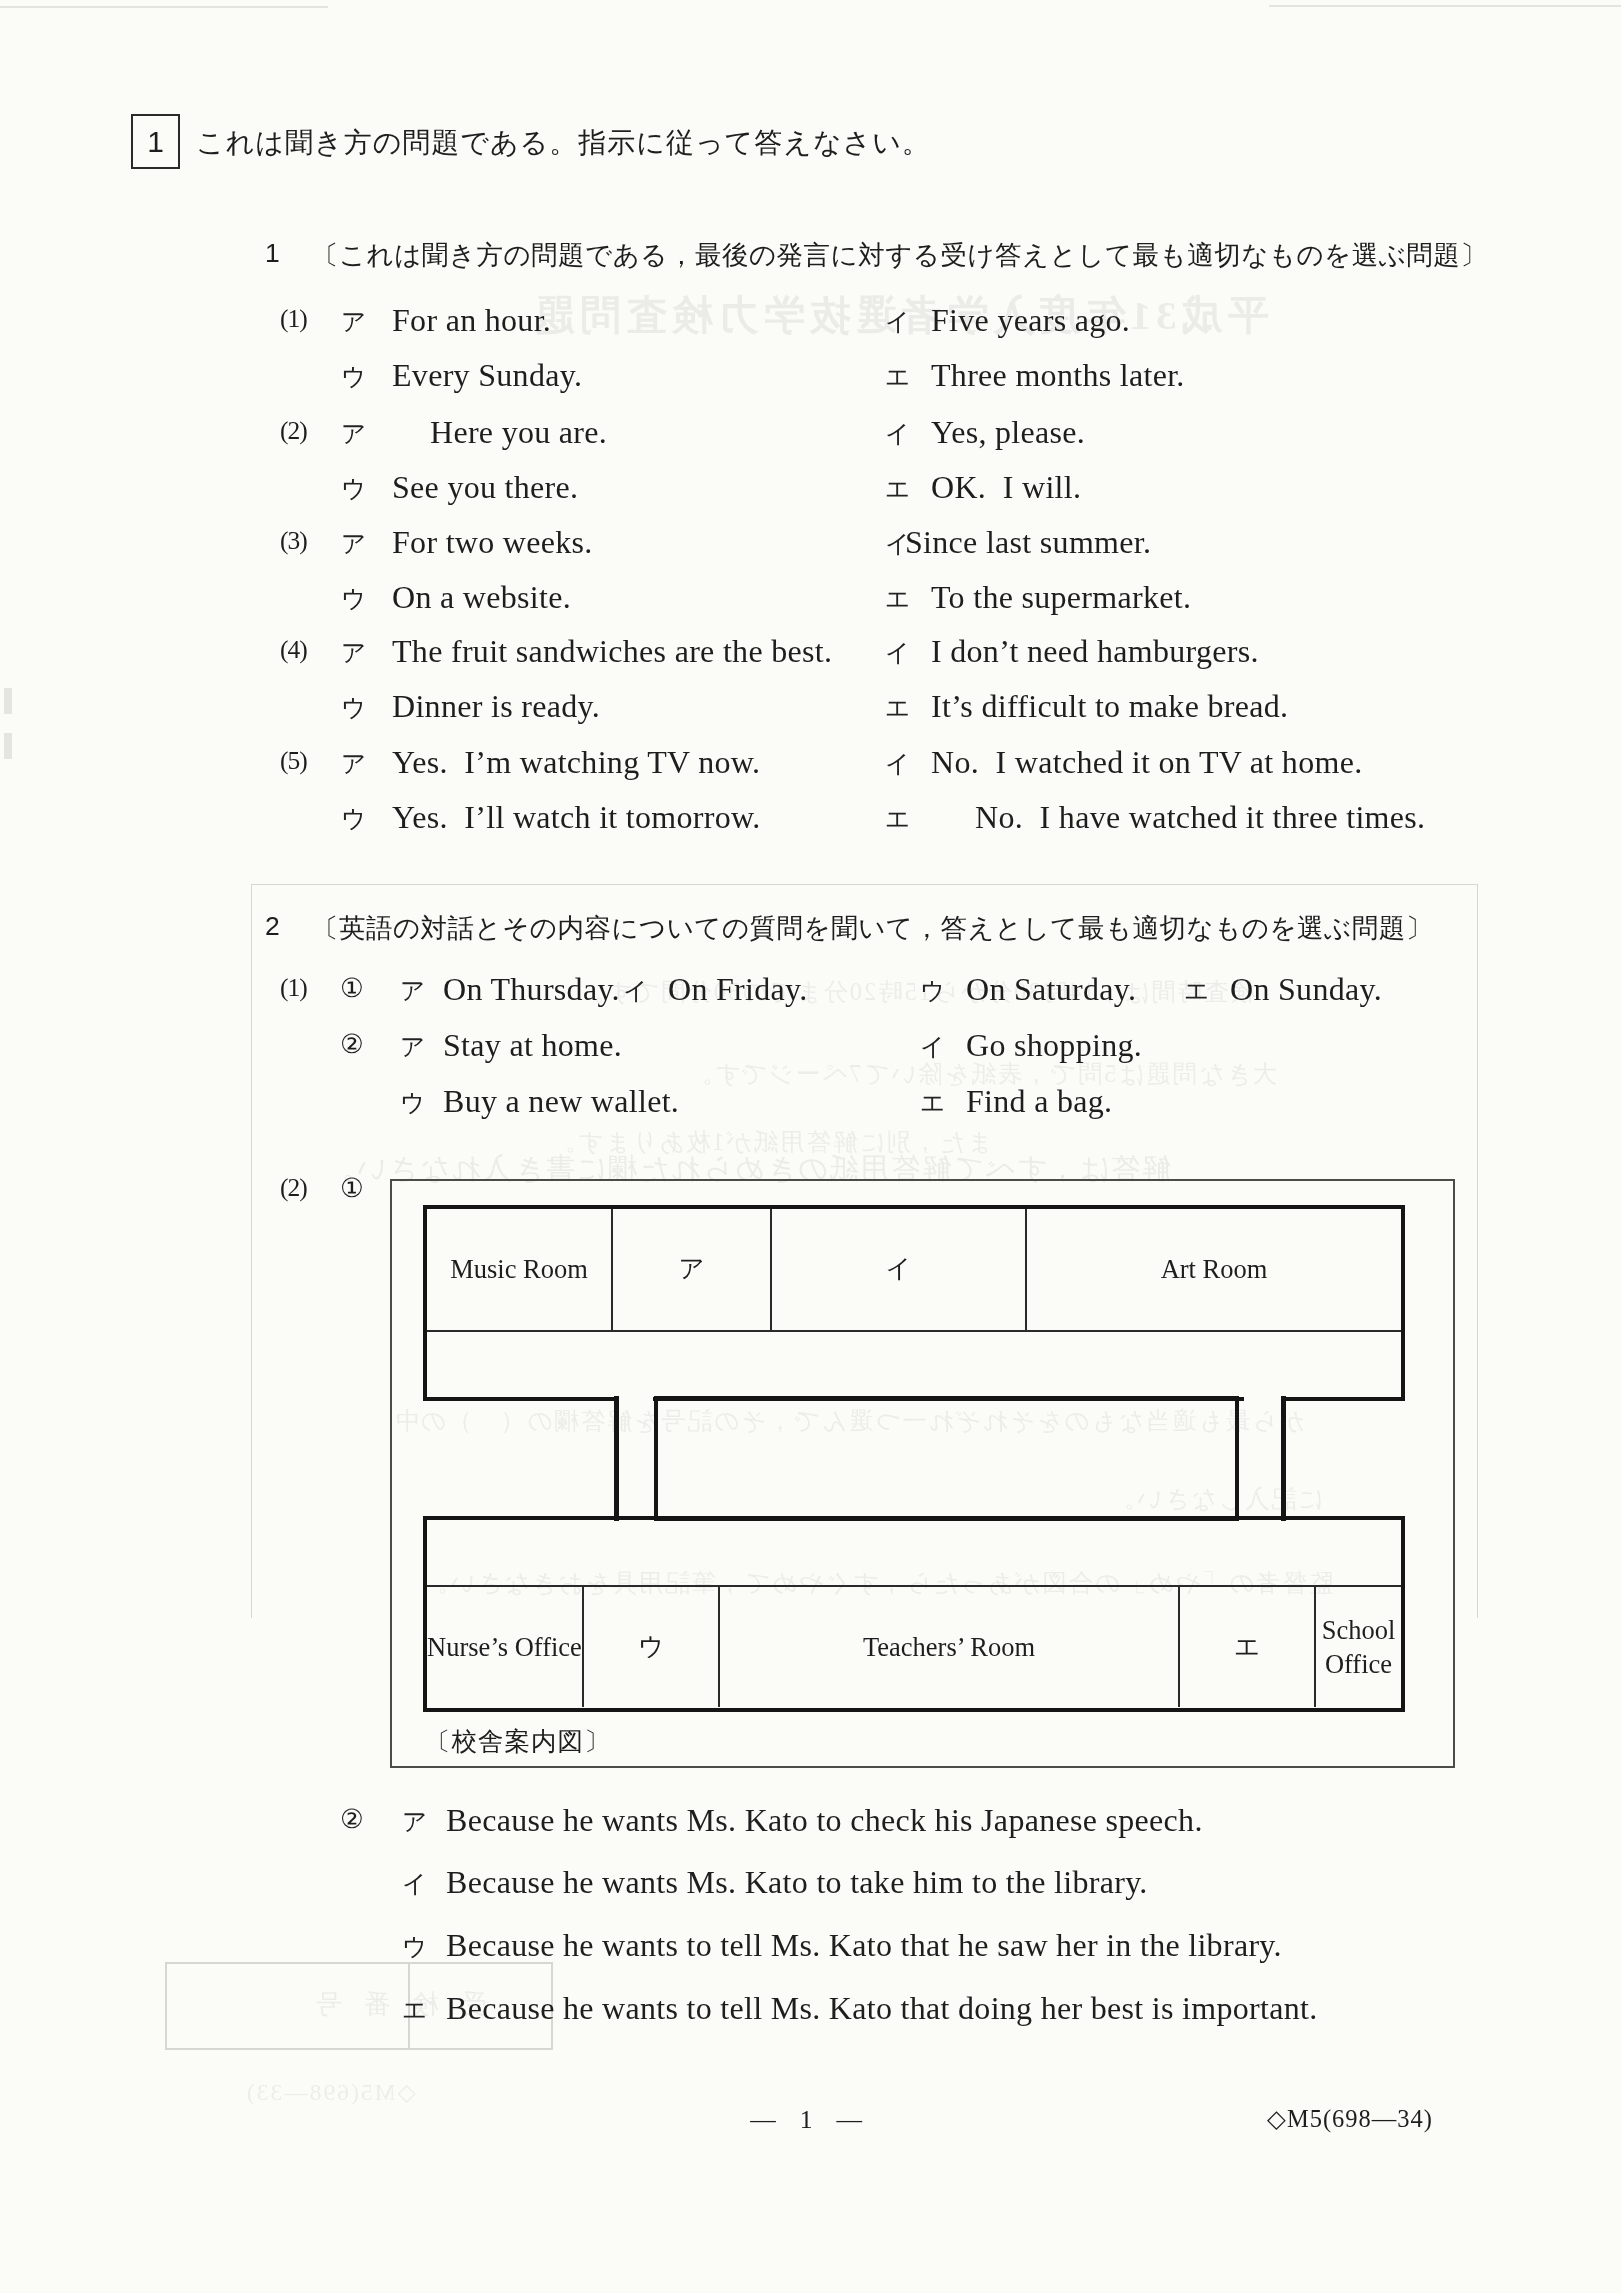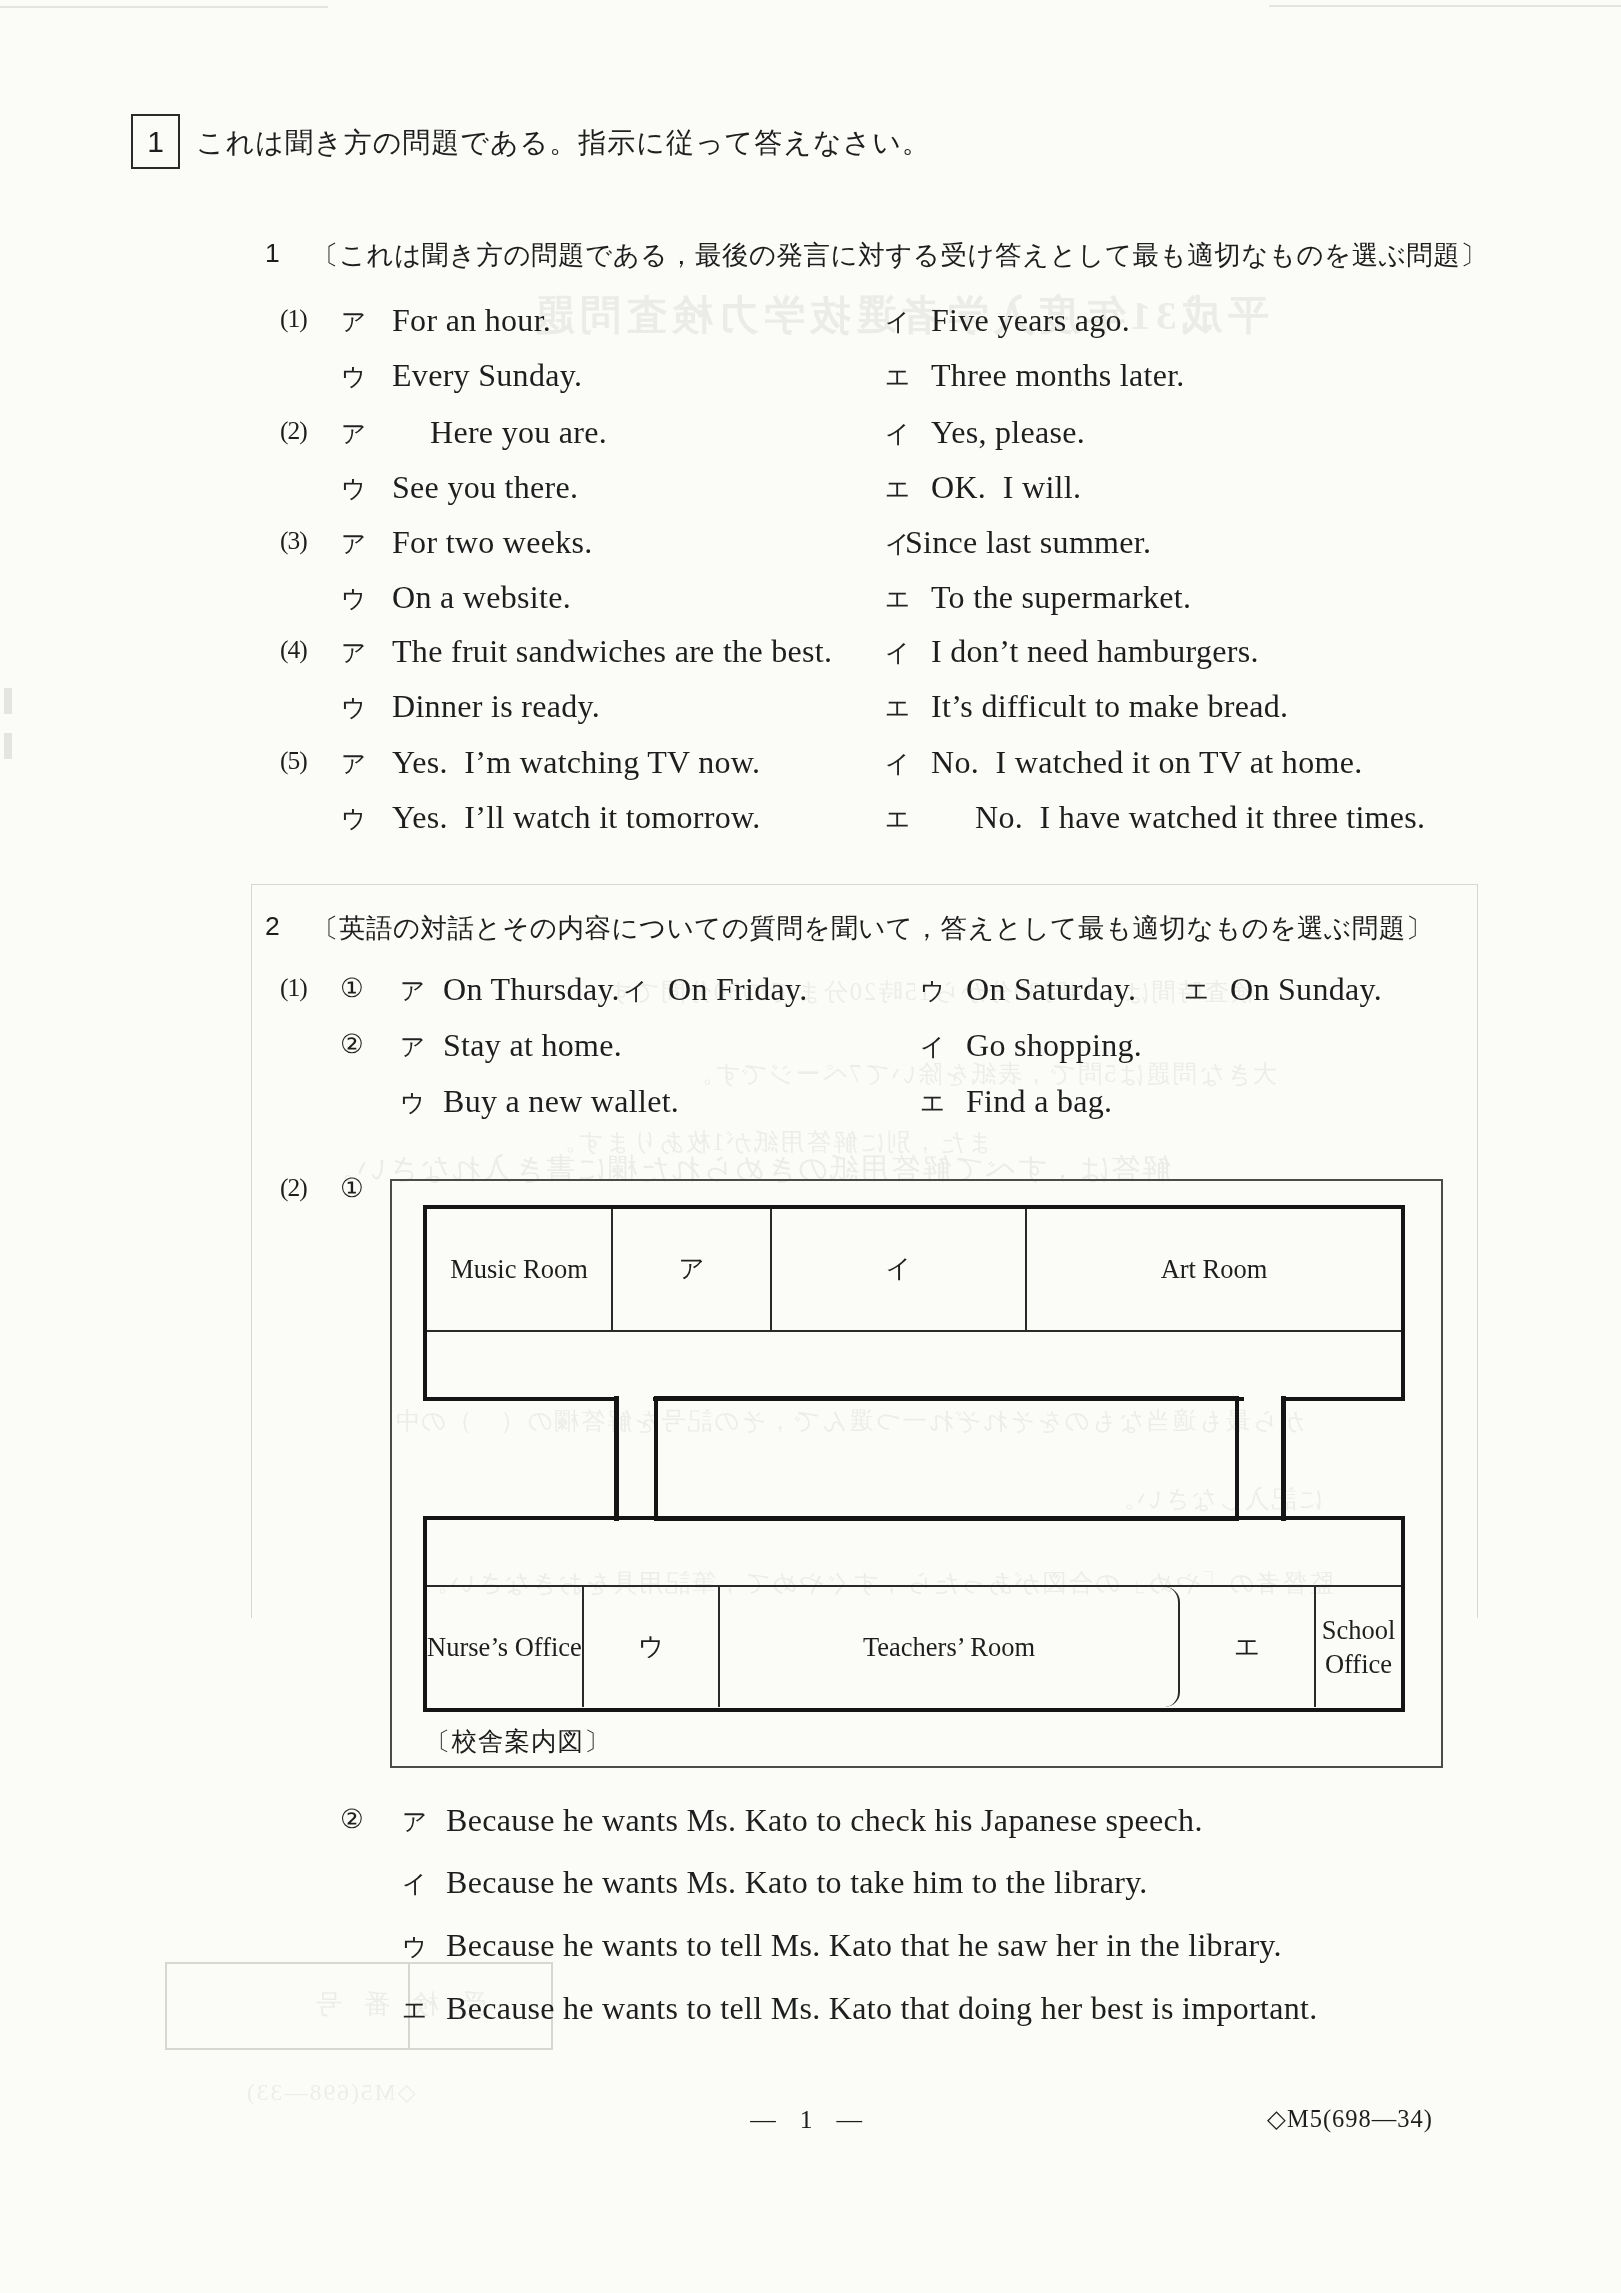--- a/index.html
+++ b/index.html
@@ -19,7 +19,7 @@
         font-family:"Liberation Sans","DejaVu Sans",sans-serif;}
   .instruction{position:absolute;left:196px;top:124px;font-size:28px;letter-spacing:1px;}
   
-  .map-box{position:absolute;left:390px;top:1179px;width:1049px;height:585px;border:2px solid #4d4b47;background:transparent;}
+  .map-box{position:absolute;left:390px;top:1179px;width:1049px;height:585px;border:2px solid #4d4b47;background:transparent;padding-left:12px;}
   .wing{position:absolute;border:4.9px solid #151515;box-sizing:border-box;background:transparent;}
   .cells{display:flex;width:100%;}
   .cell{border-right:2px solid #2a2a2a;display:flex;align-items:center;justify-content:center;

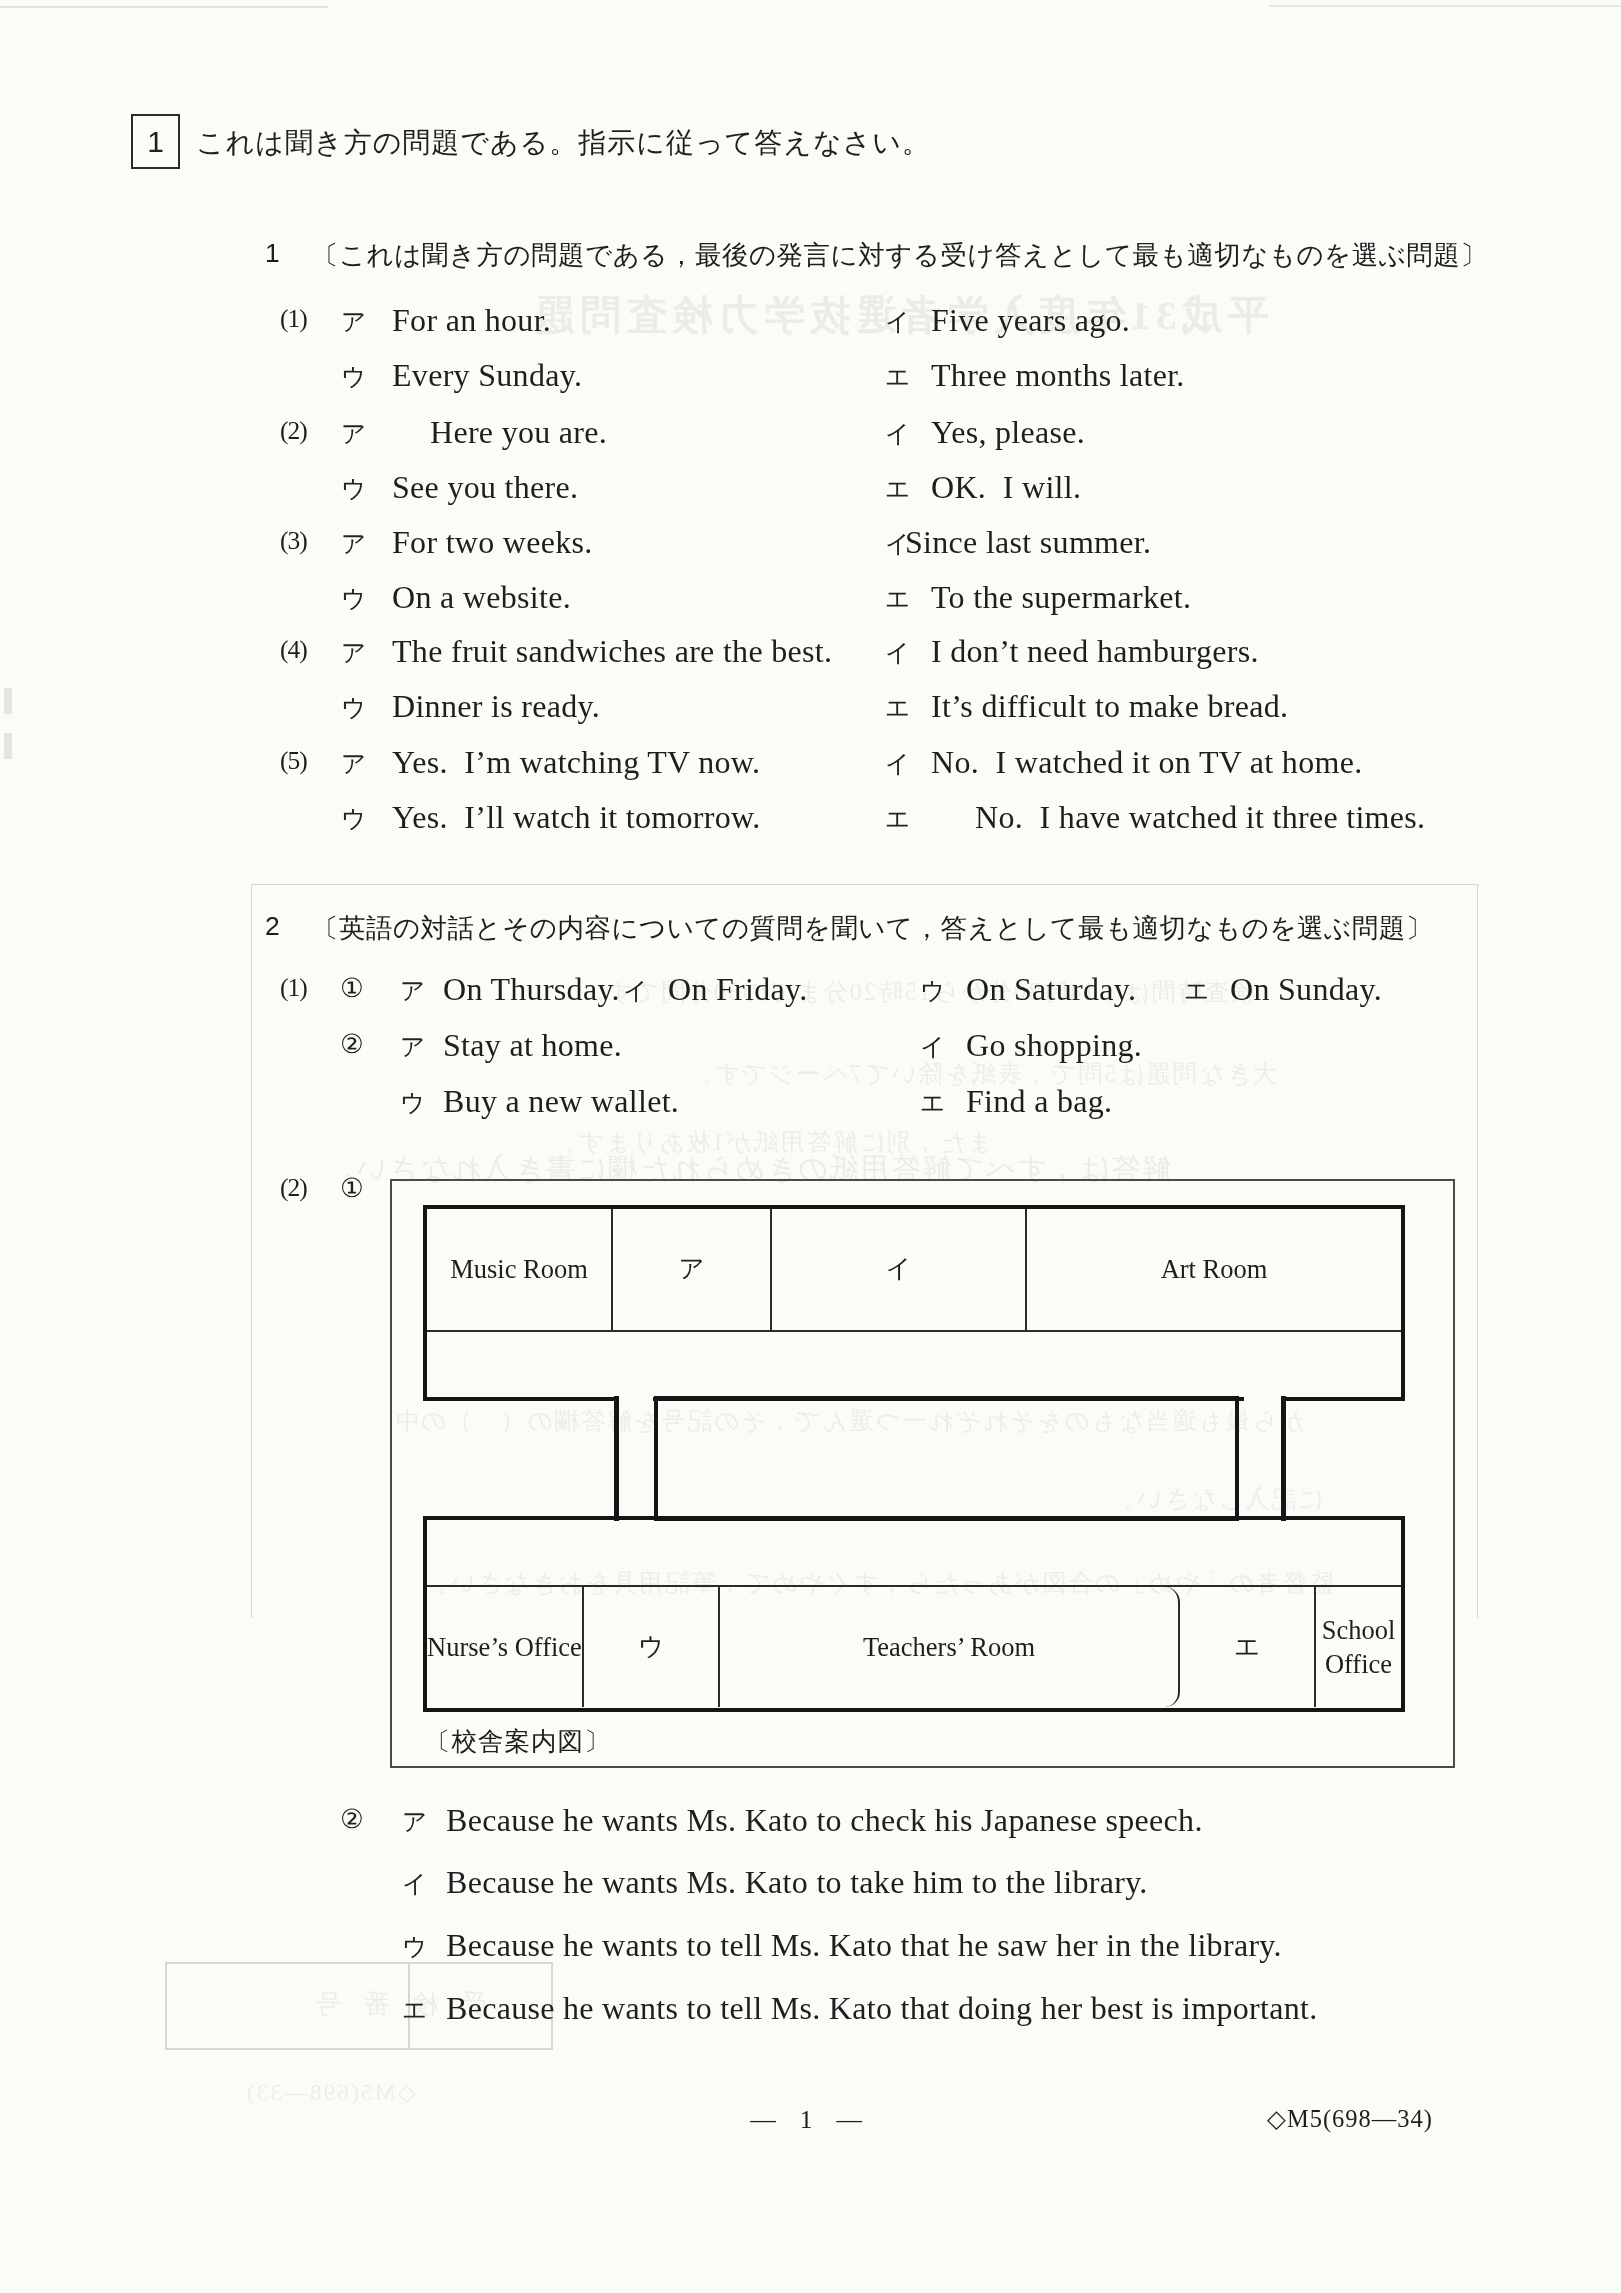--- a/index.html
+++ b/index.html
@@ -220,7 +220,7 @@
         <div class="cell" style="flex:0 0 136px;">
             <span class="kana-in">ウ</span>
           </div>
-        <div class="cell" style="flex:0 0 460px;border-radius:15px;">
+        <div class="cell" style="flex:0 0 460px;">
             <span>Teachers’ Room</span>
           </div>
         <div class="cell" style="flex:0 0 136px;">

